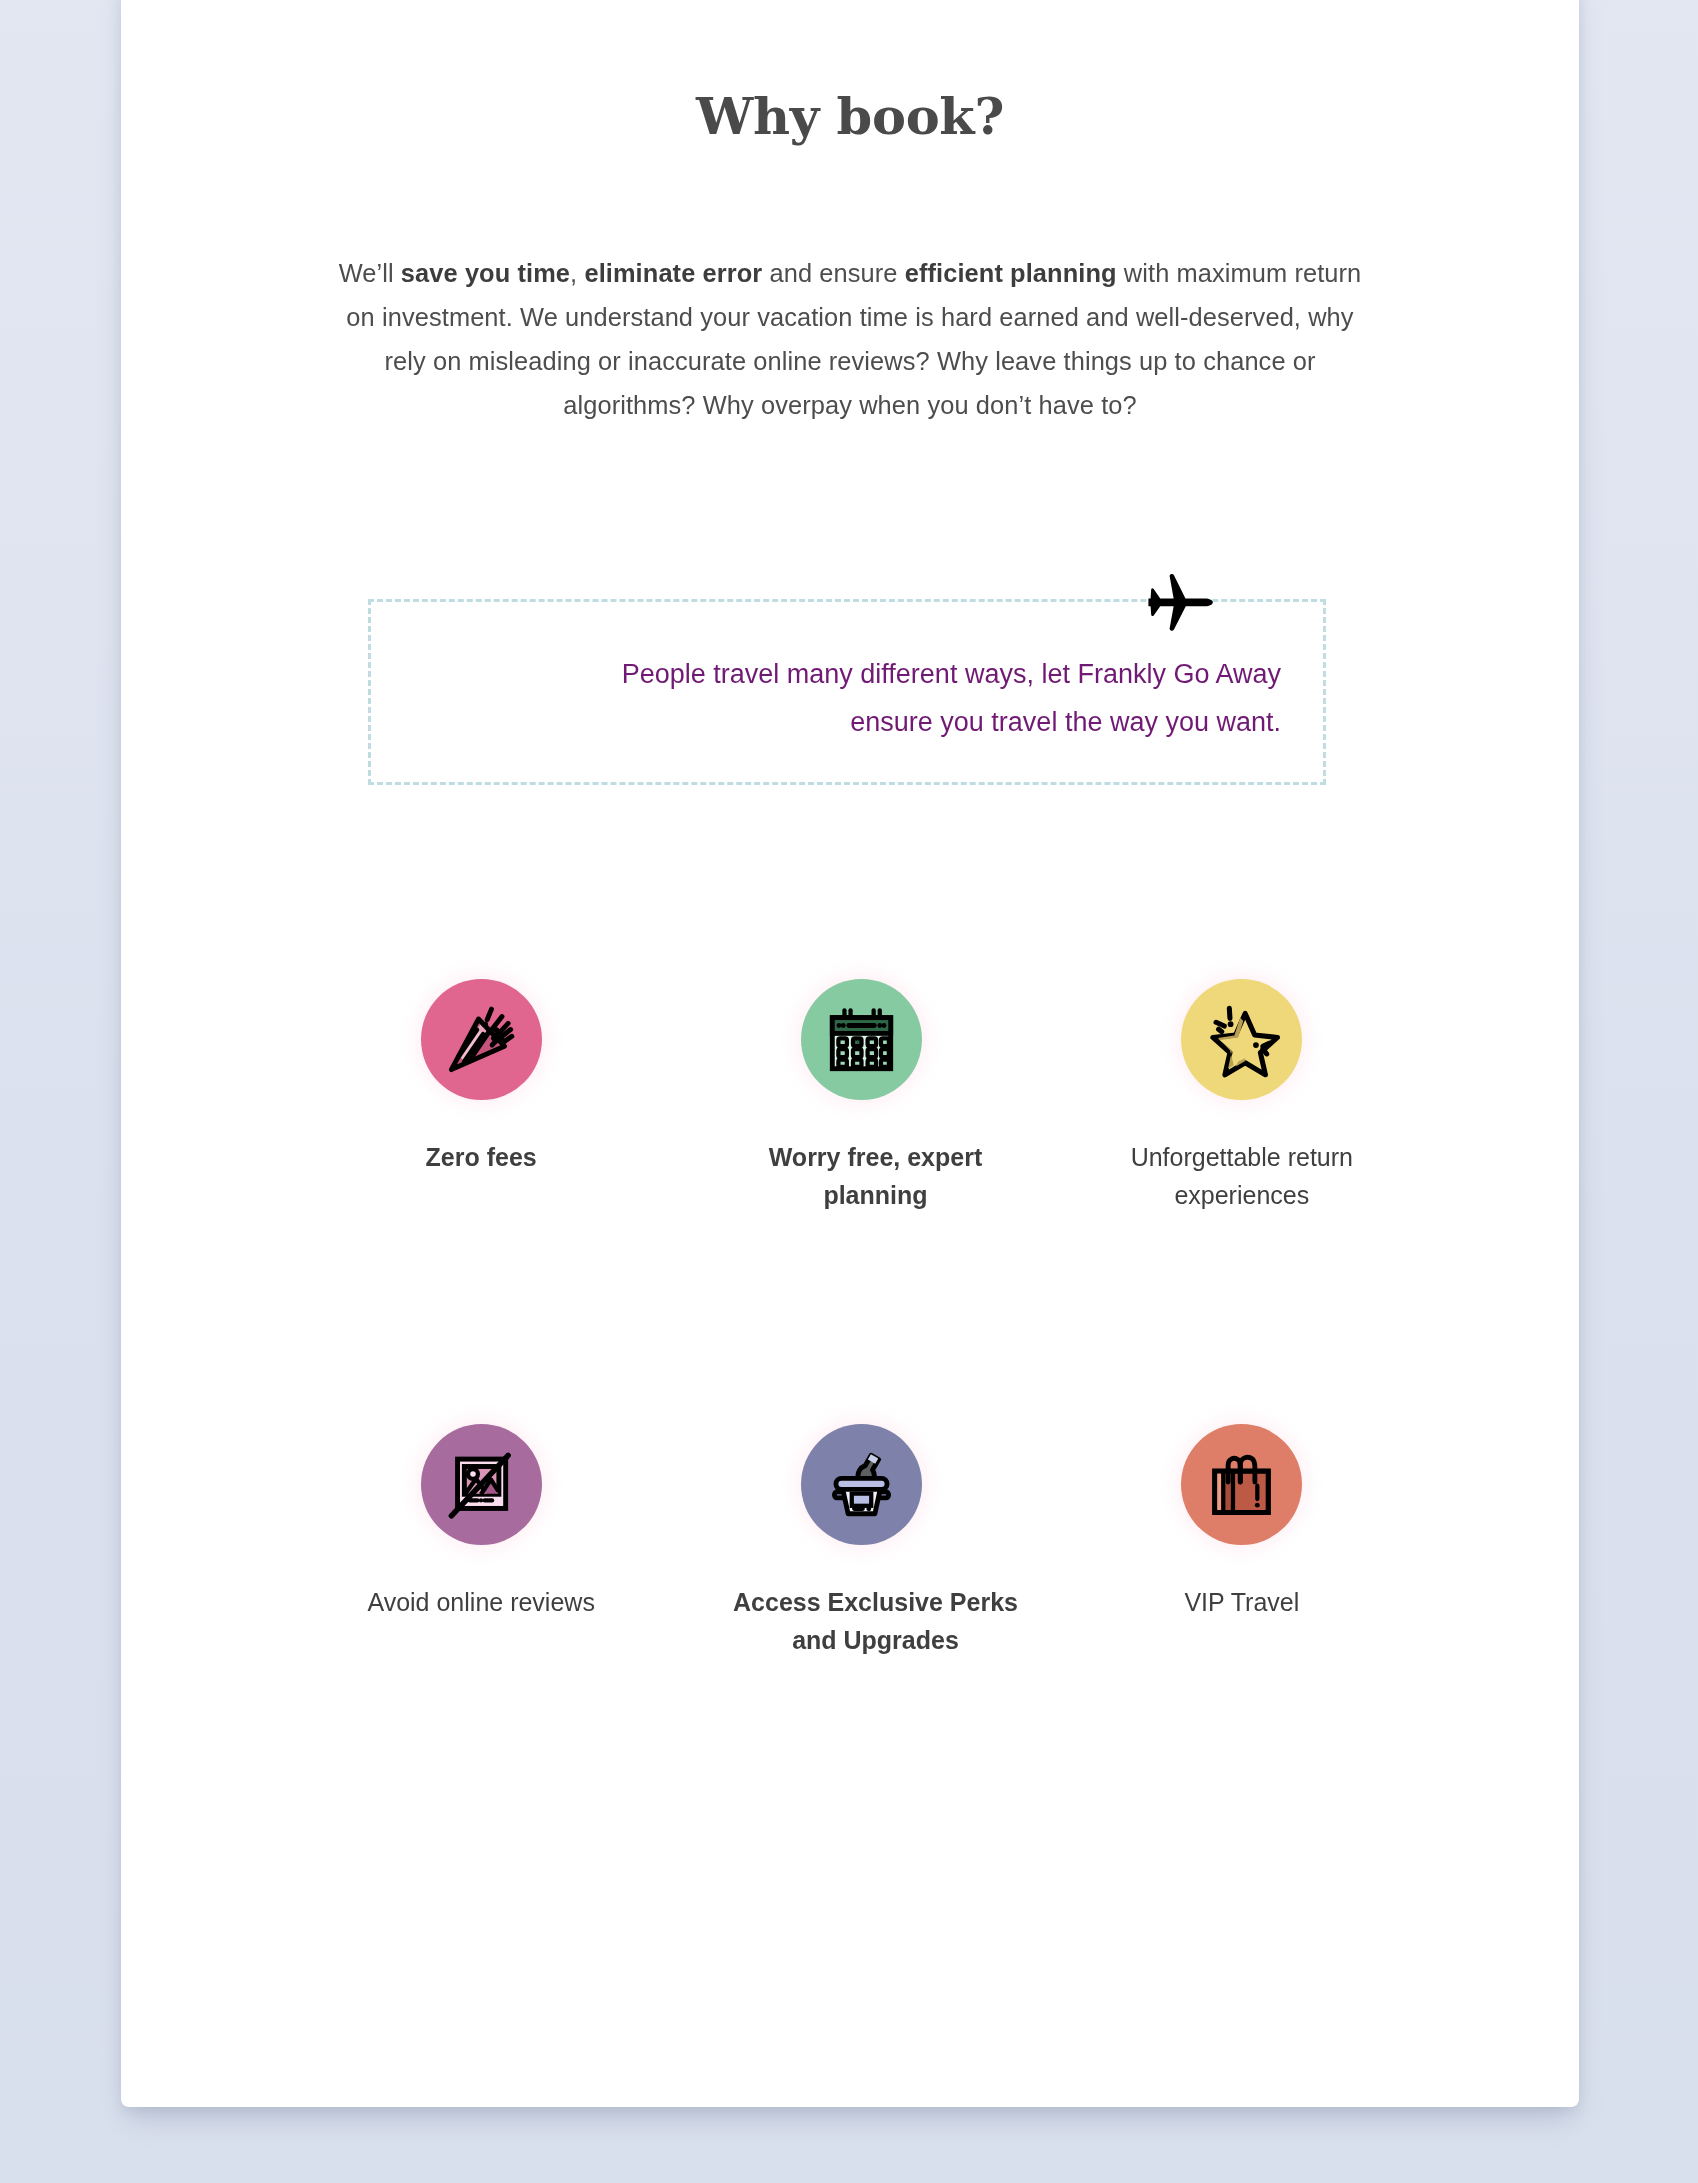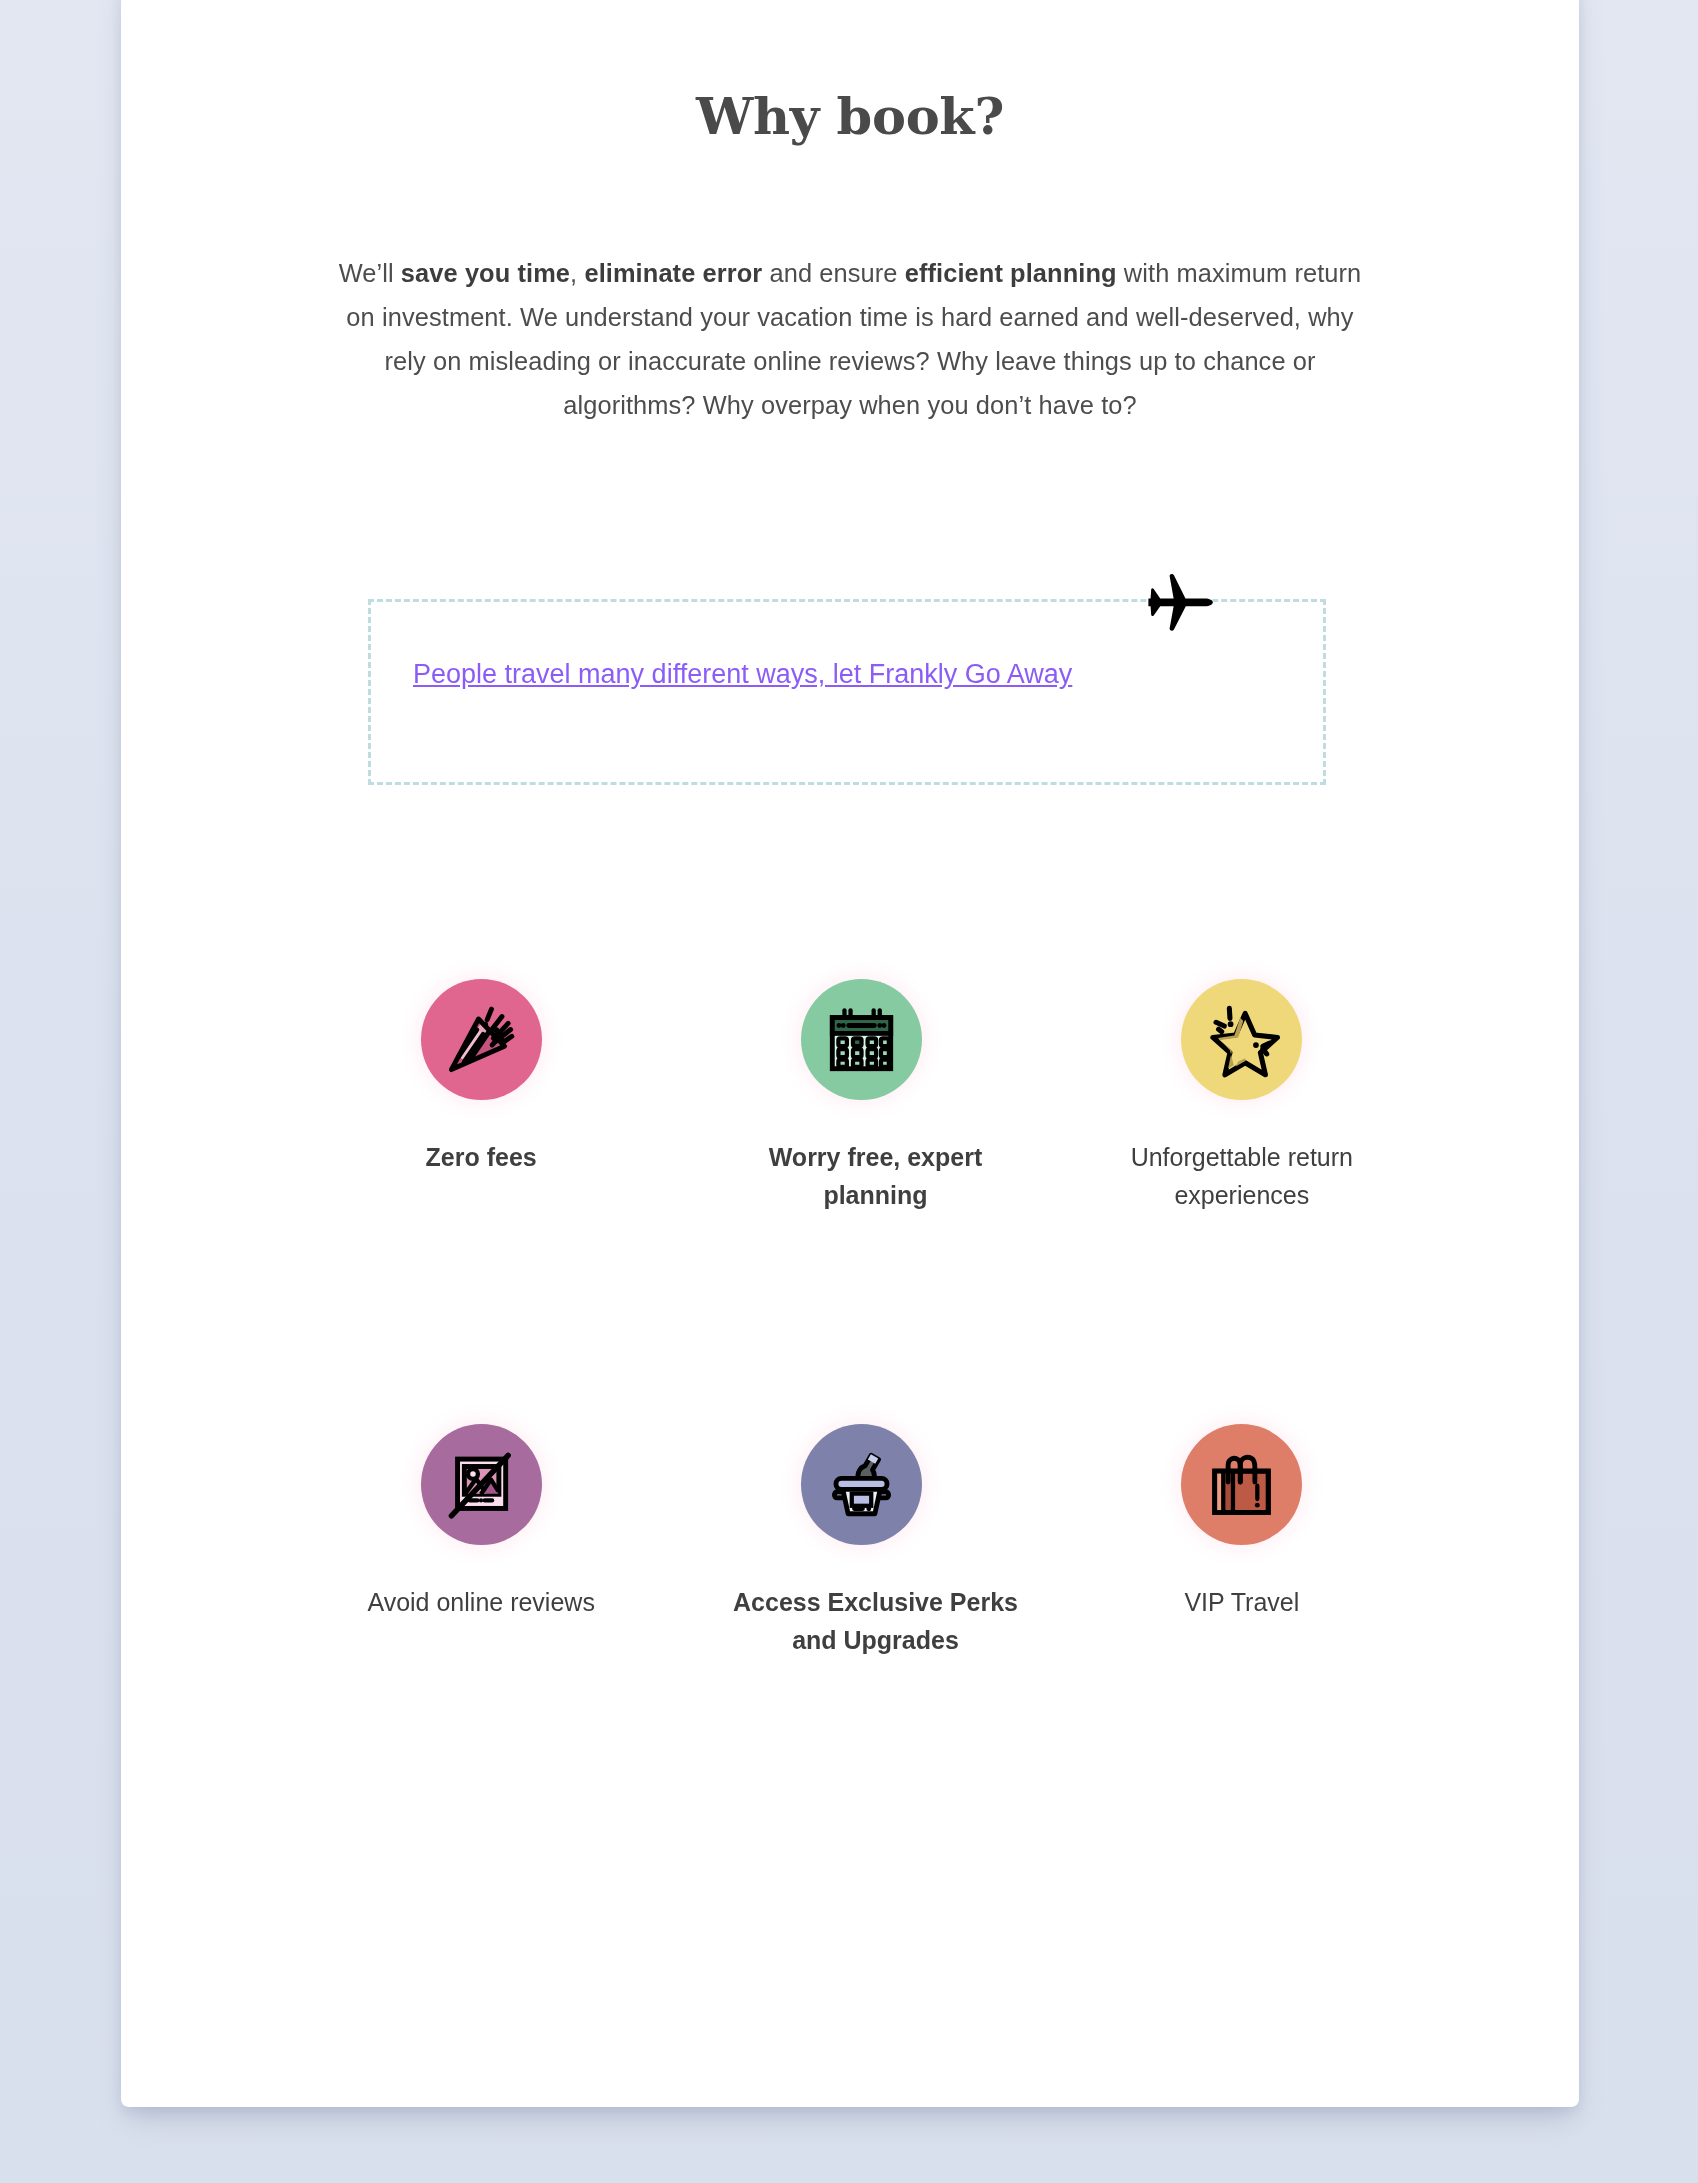--- a/index.html
+++ b/index.html
@@ -96,12 +96,11 @@
     transform: translateX(-50%);
     top: 51px;
     width: 868px;
-    text-align: left;
+    text-align: right;
     font-size: 27px;
     line-height: 48px;
-    color: #8b5cf6;
+    color: #701a75;
     font-weight: 400;
-    text-decoration: underline;
   }
   .plane-icon {
     position: absolute;

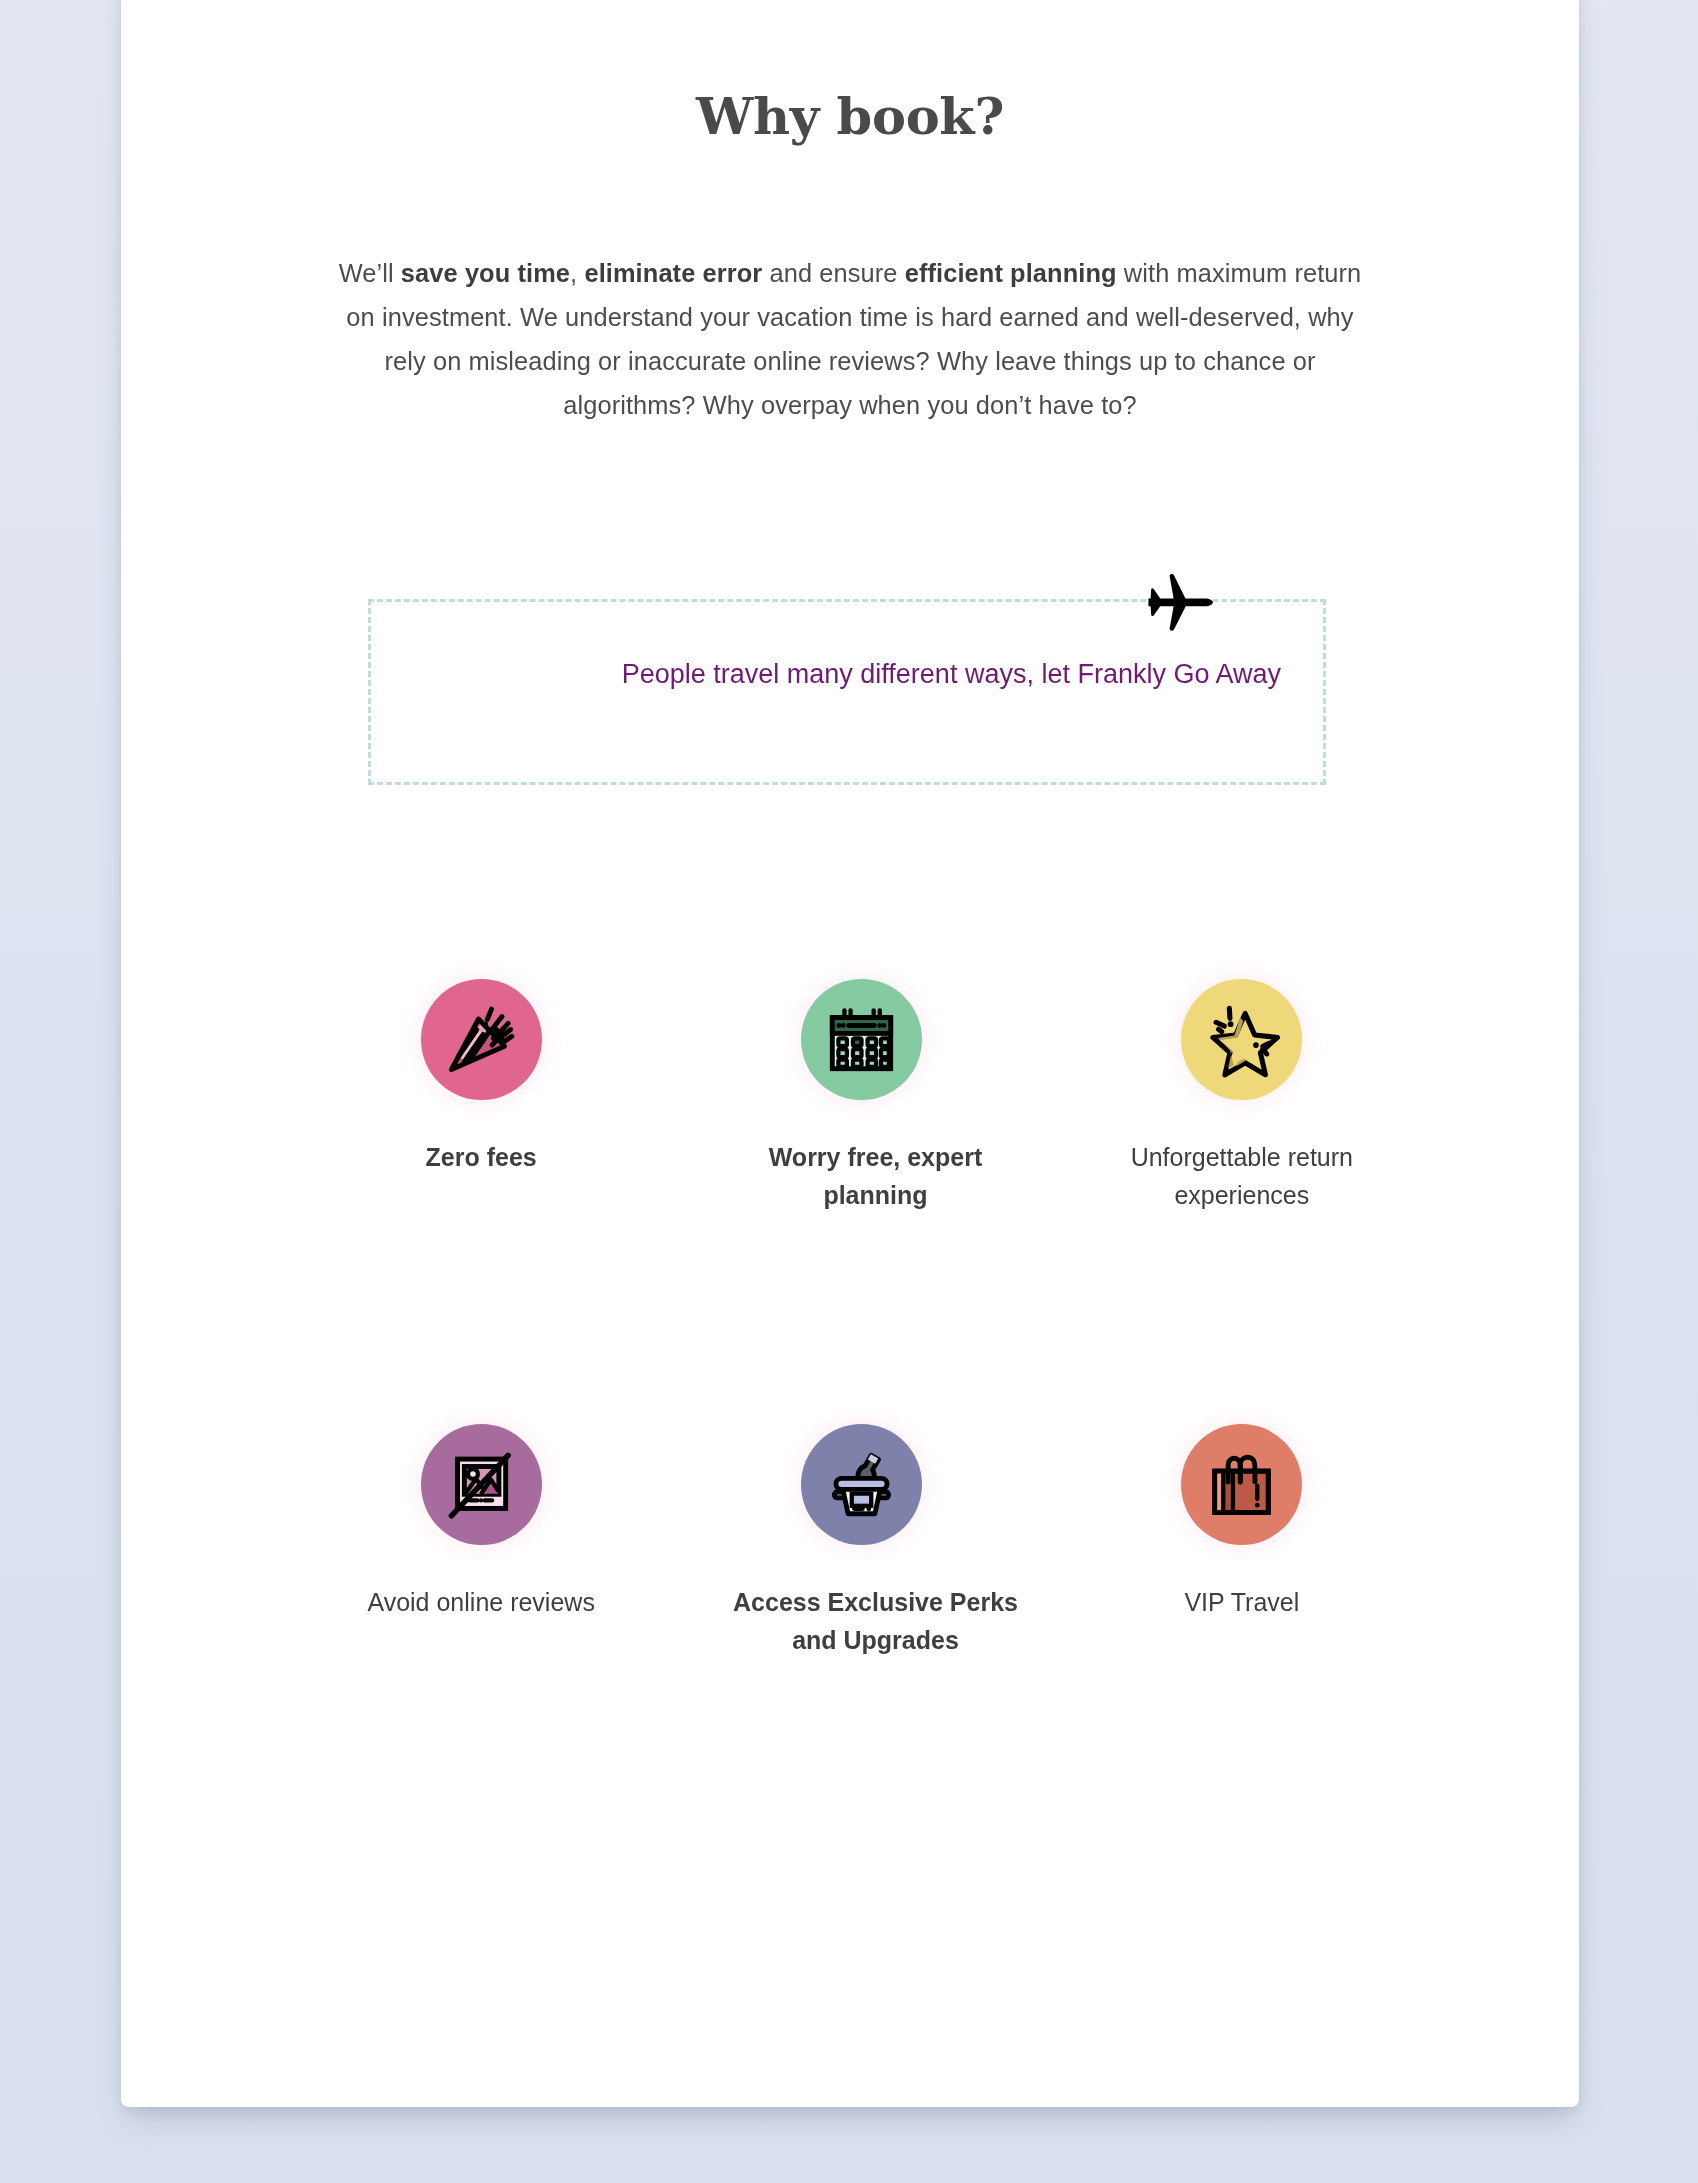--- a/index.html
+++ b/index.html
@@ -173,6 +173,7 @@
       </div>
       <div class="callout-text">
         <div>People travel many different ways, let Frankly Go Away</div>
+        <div>ensure you travel the way you want.</div>
       </div>
     </div>
 

